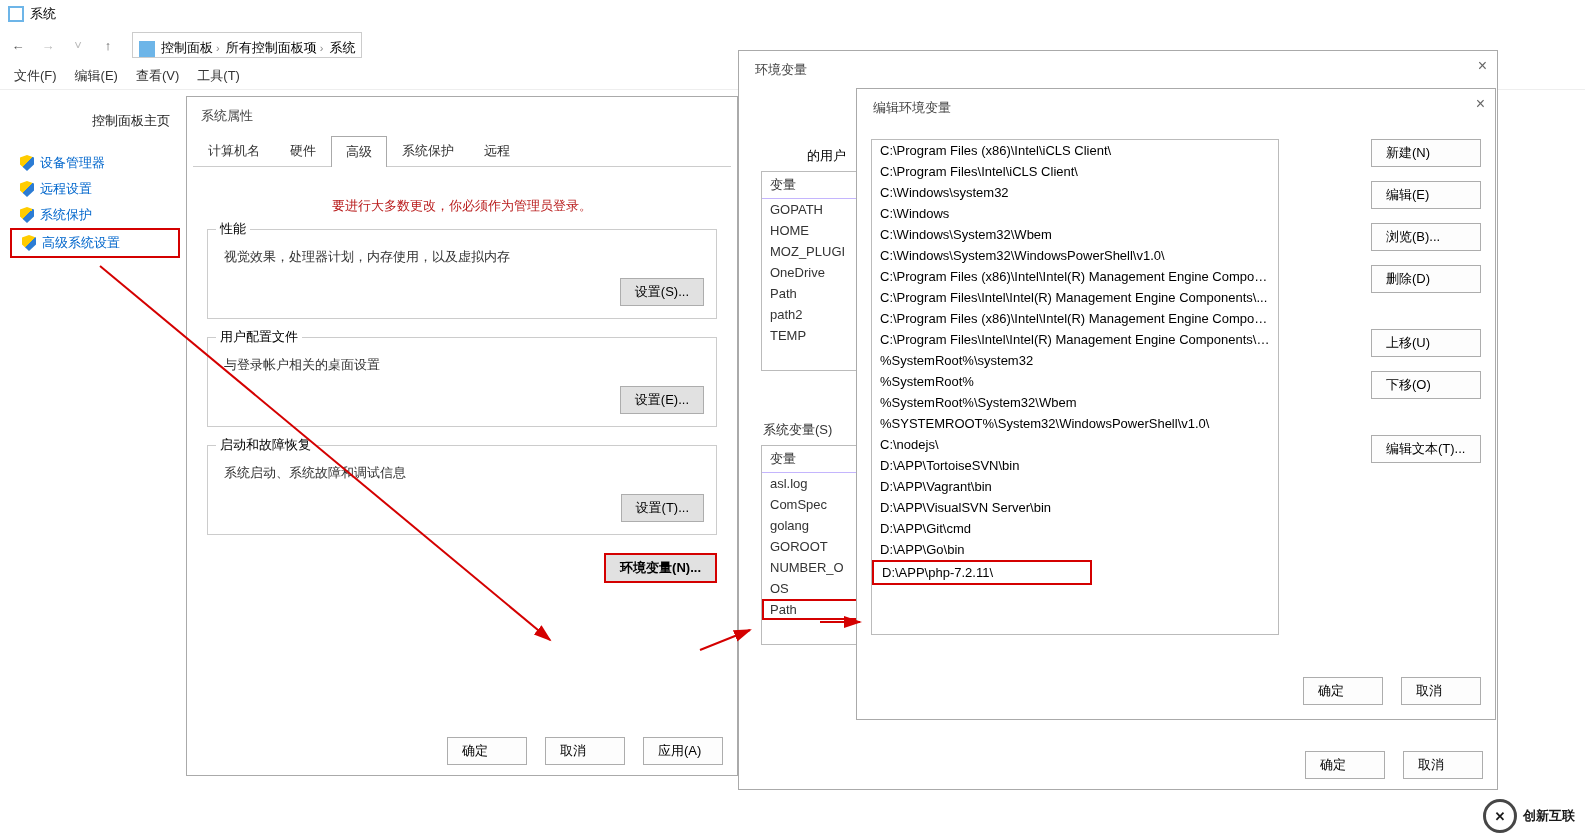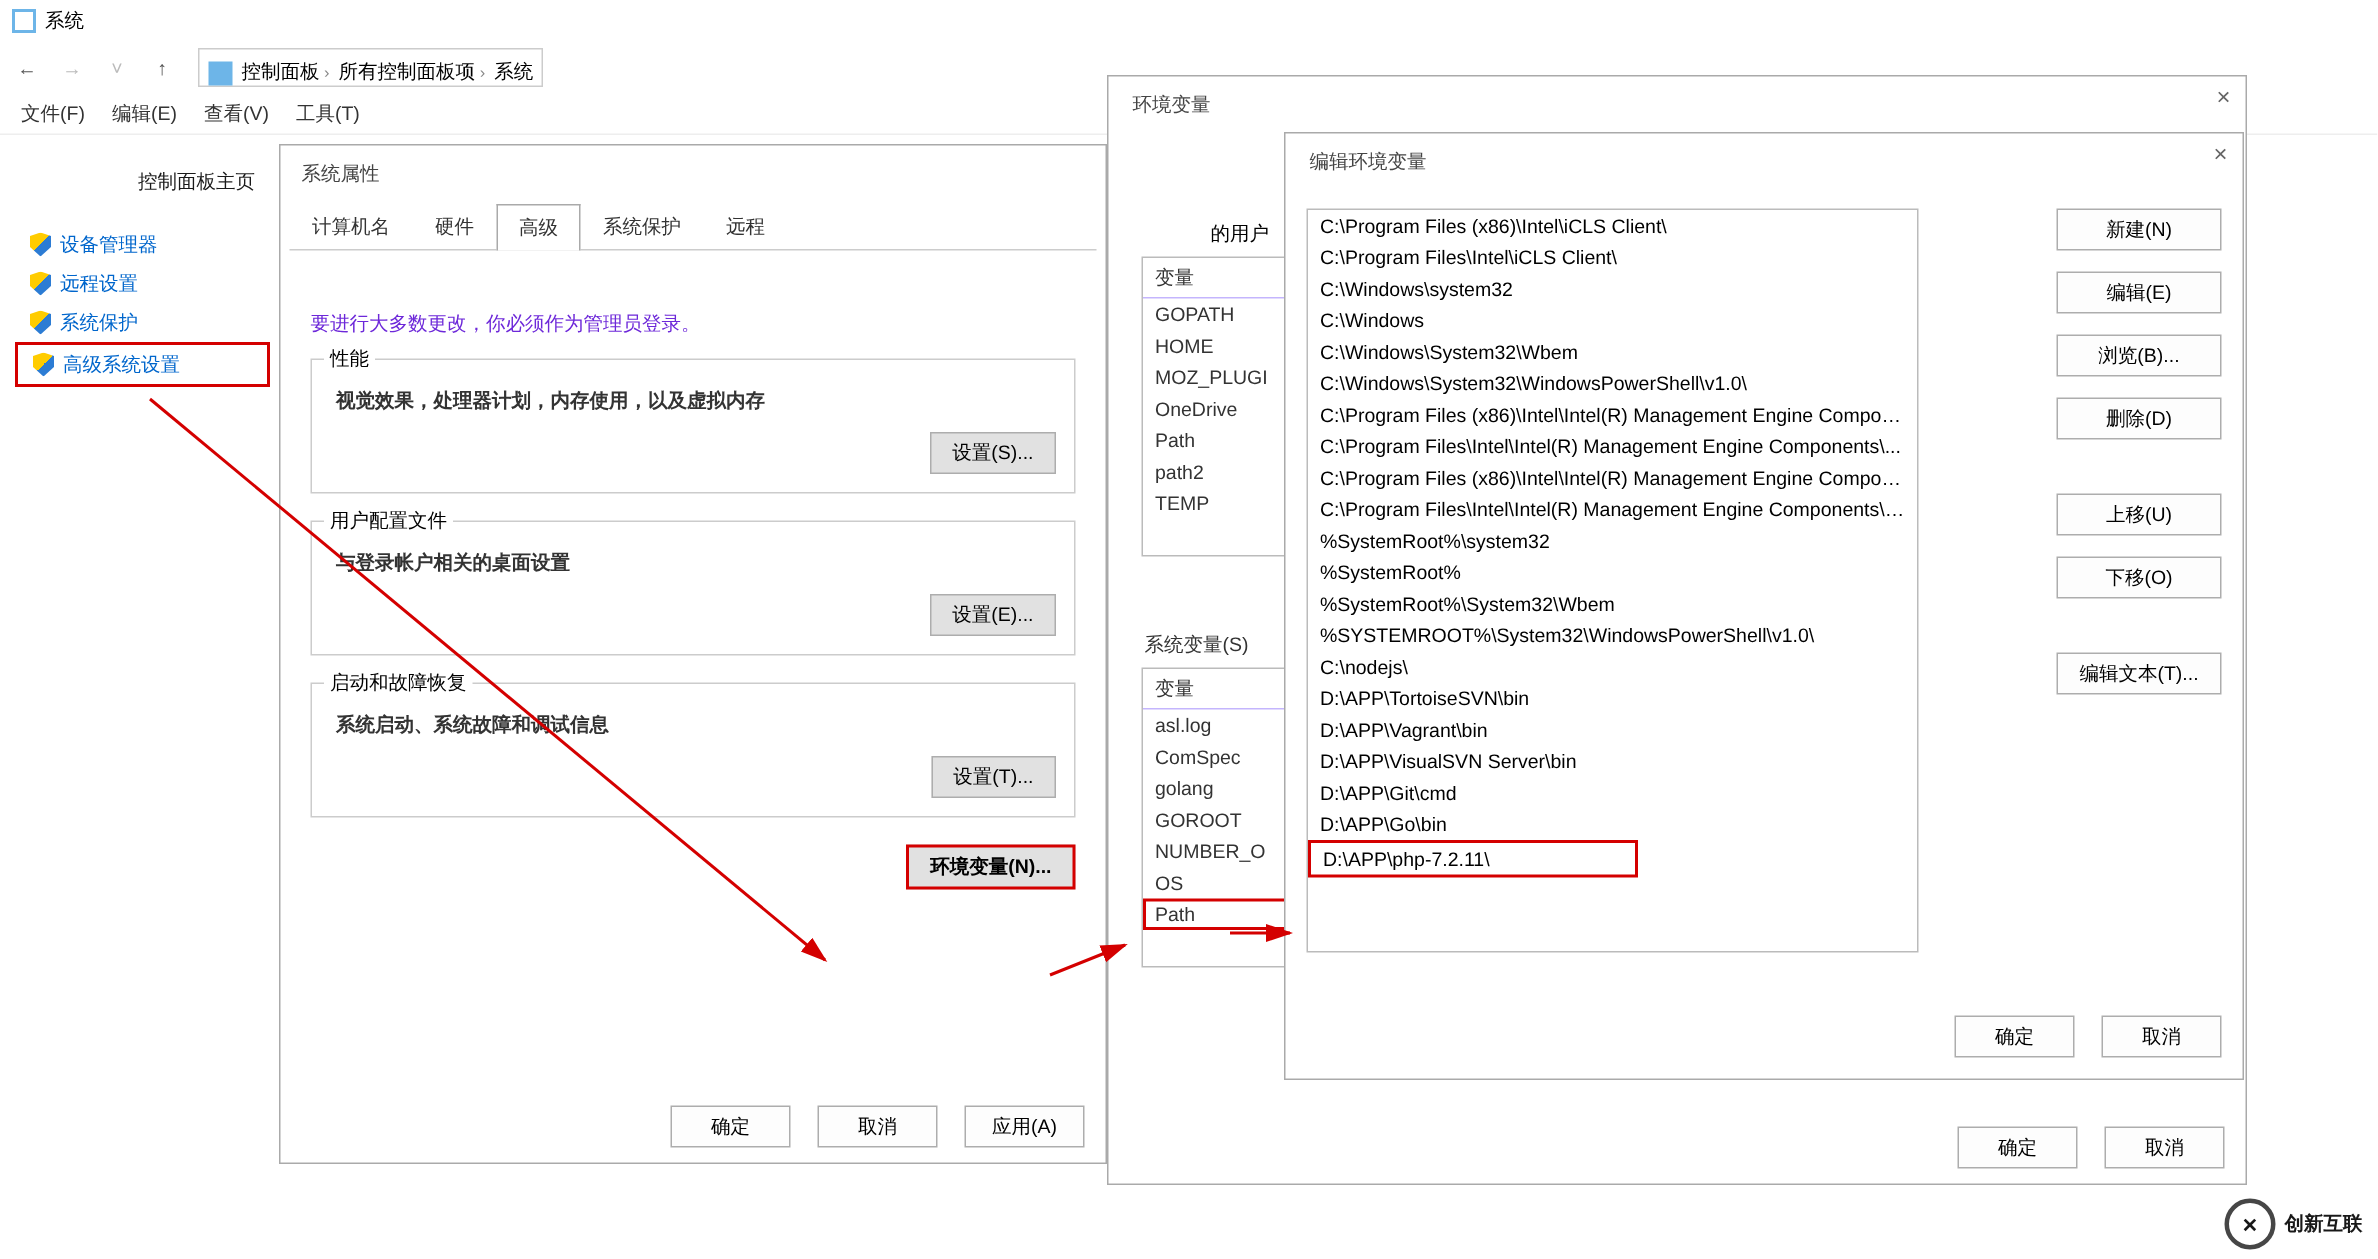--- a/index.html
+++ b/index.html
@@ -37,7 +37,7 @@
 .groupbox{border:1px solid #ccc;padding:10px 12px 12px;margin-bottom:18px;position:relative;}
 .groupbox .legend{position:absolute;top:-10px;left:8px;background:#fff;padding:0 4px;}
 .gbdesc{color:#333;margin:8px 0 12px 4px;font-weight:bold;}
-.btn{display:inline-block;border:1px solid #adadad;background:#e1e1e1;padding:4px 14px;min-width:80px;text-align:center;}
+.btn{display:inline-block;border:1px solid #adadad;background:#e1e1e1;padding:4px 14px;min-width:80px;}
 .btn.flat{background:#fdfdfd;}
 .dlg-buttons{position:absolute;bottom:10px;right:14px;display:flex;gap:18px;}
 .note{margin:26px 0 14px;color:#6d28d9;}

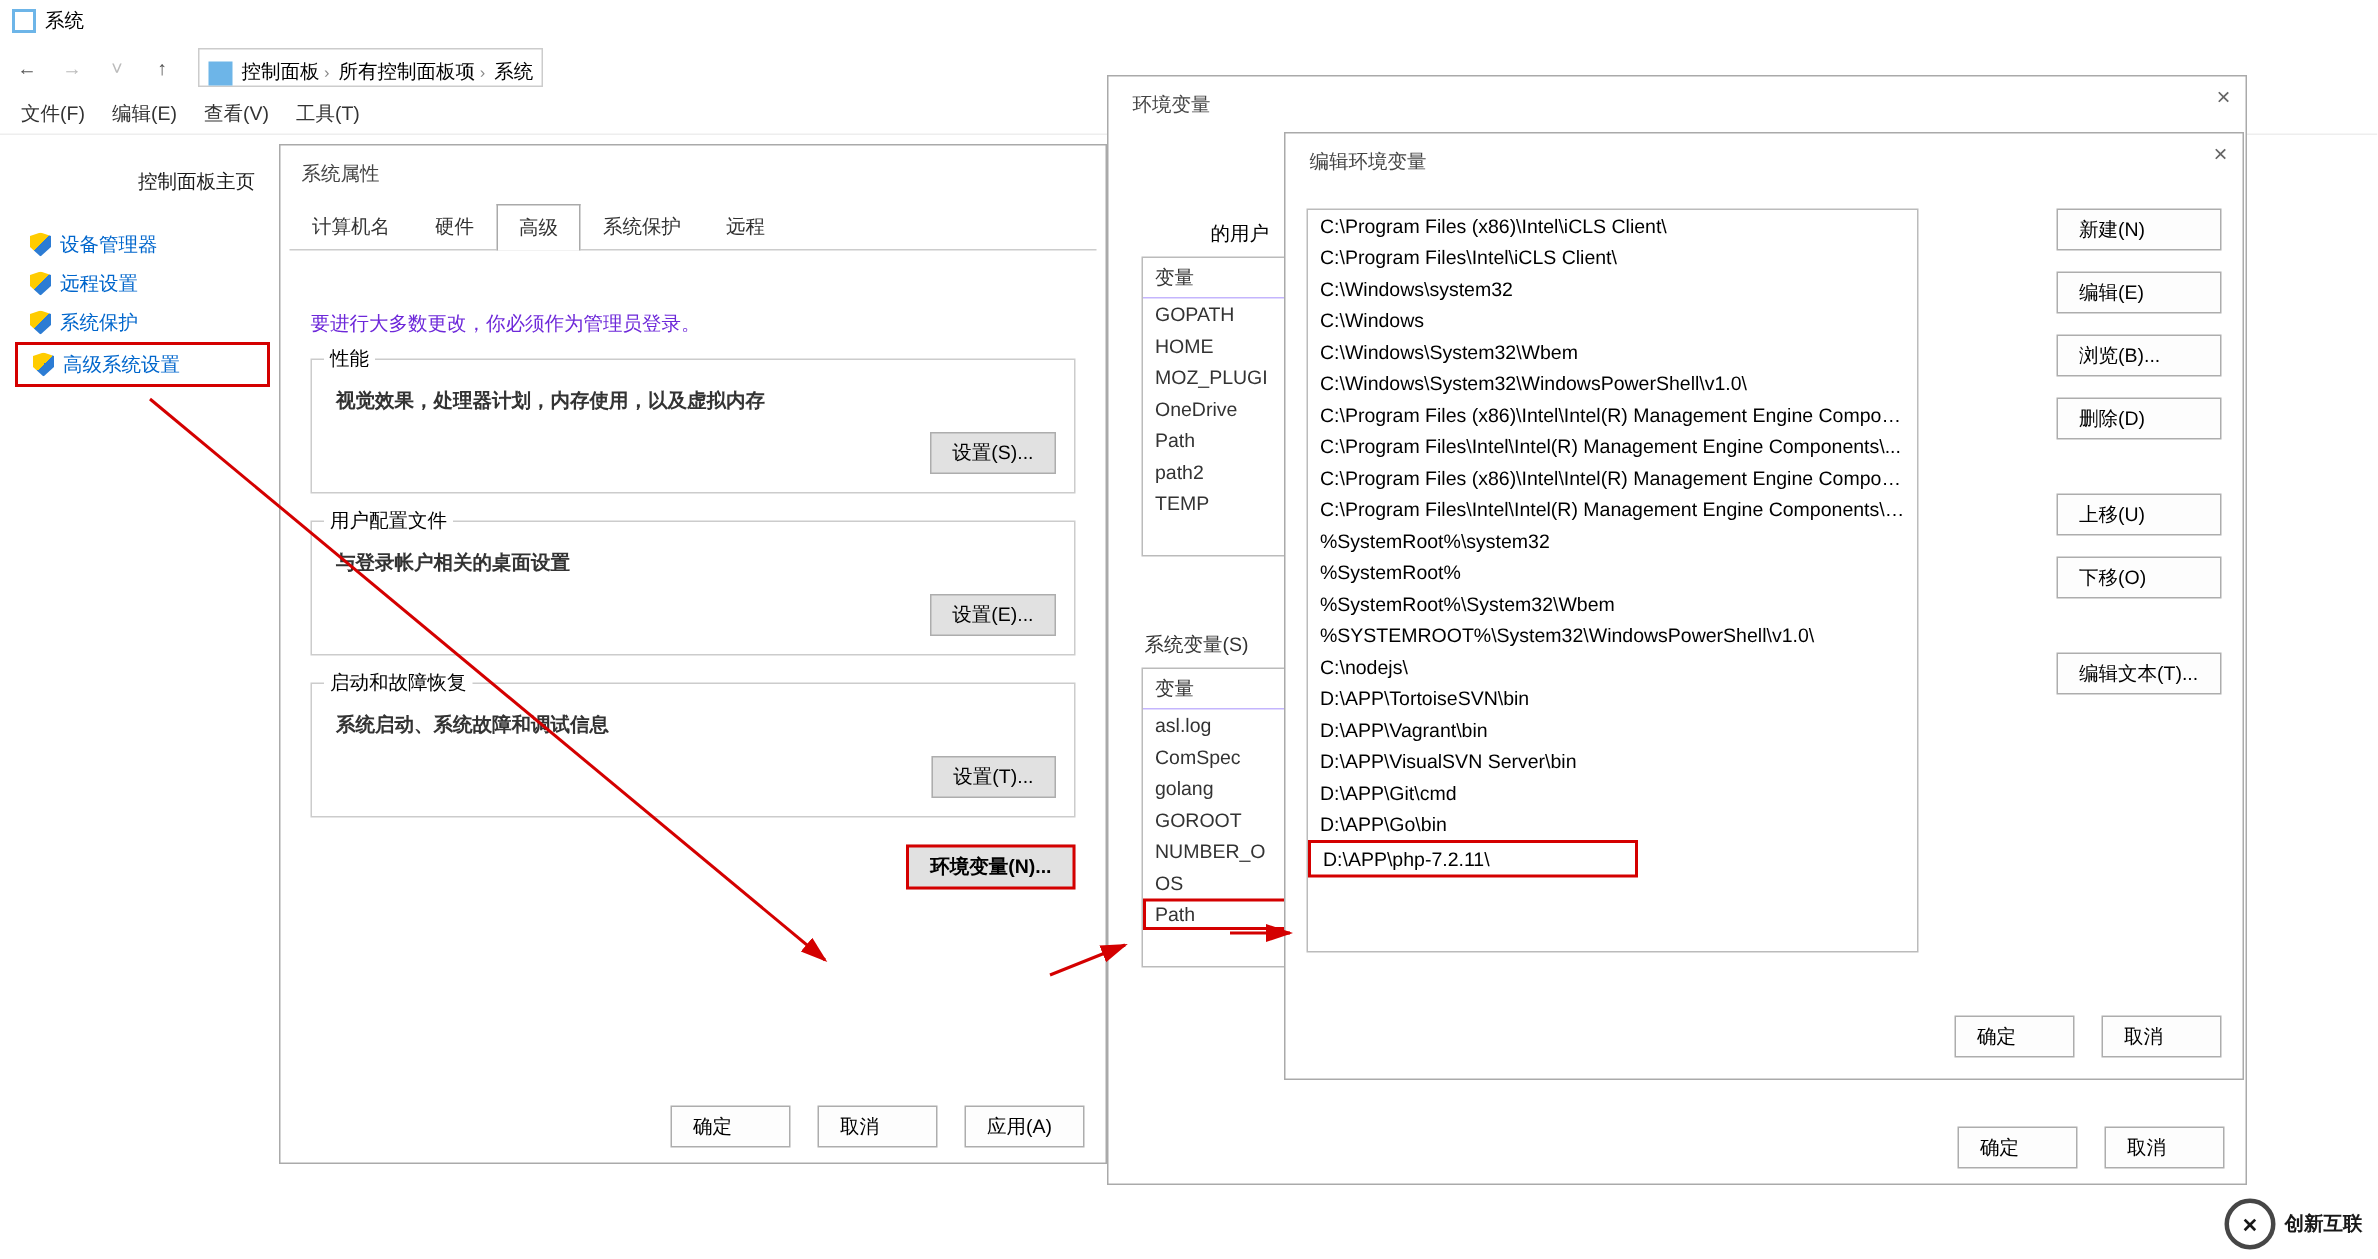--- a/index.html
+++ b/index.html
@@ -40,7 +40,7 @@
 .btn{display:inline-block;border:1px solid #adadad;background:#e1e1e1;padding:4px 14px;min-width:80px;}
 .btn.flat{background:#fdfdfd;}
 .dlg-buttons{position:absolute;bottom:10px;right:14px;display:flex;gap:18px;}
-.note{margin:26px 0 14px;color:#6d28d9;}
+.note{margin:16px 0 14px;color:#b91c1c;text-align:center;}
 
 
 .envdlg{left:738px;top:50px;width:760px;height:740px;background:#fff;}

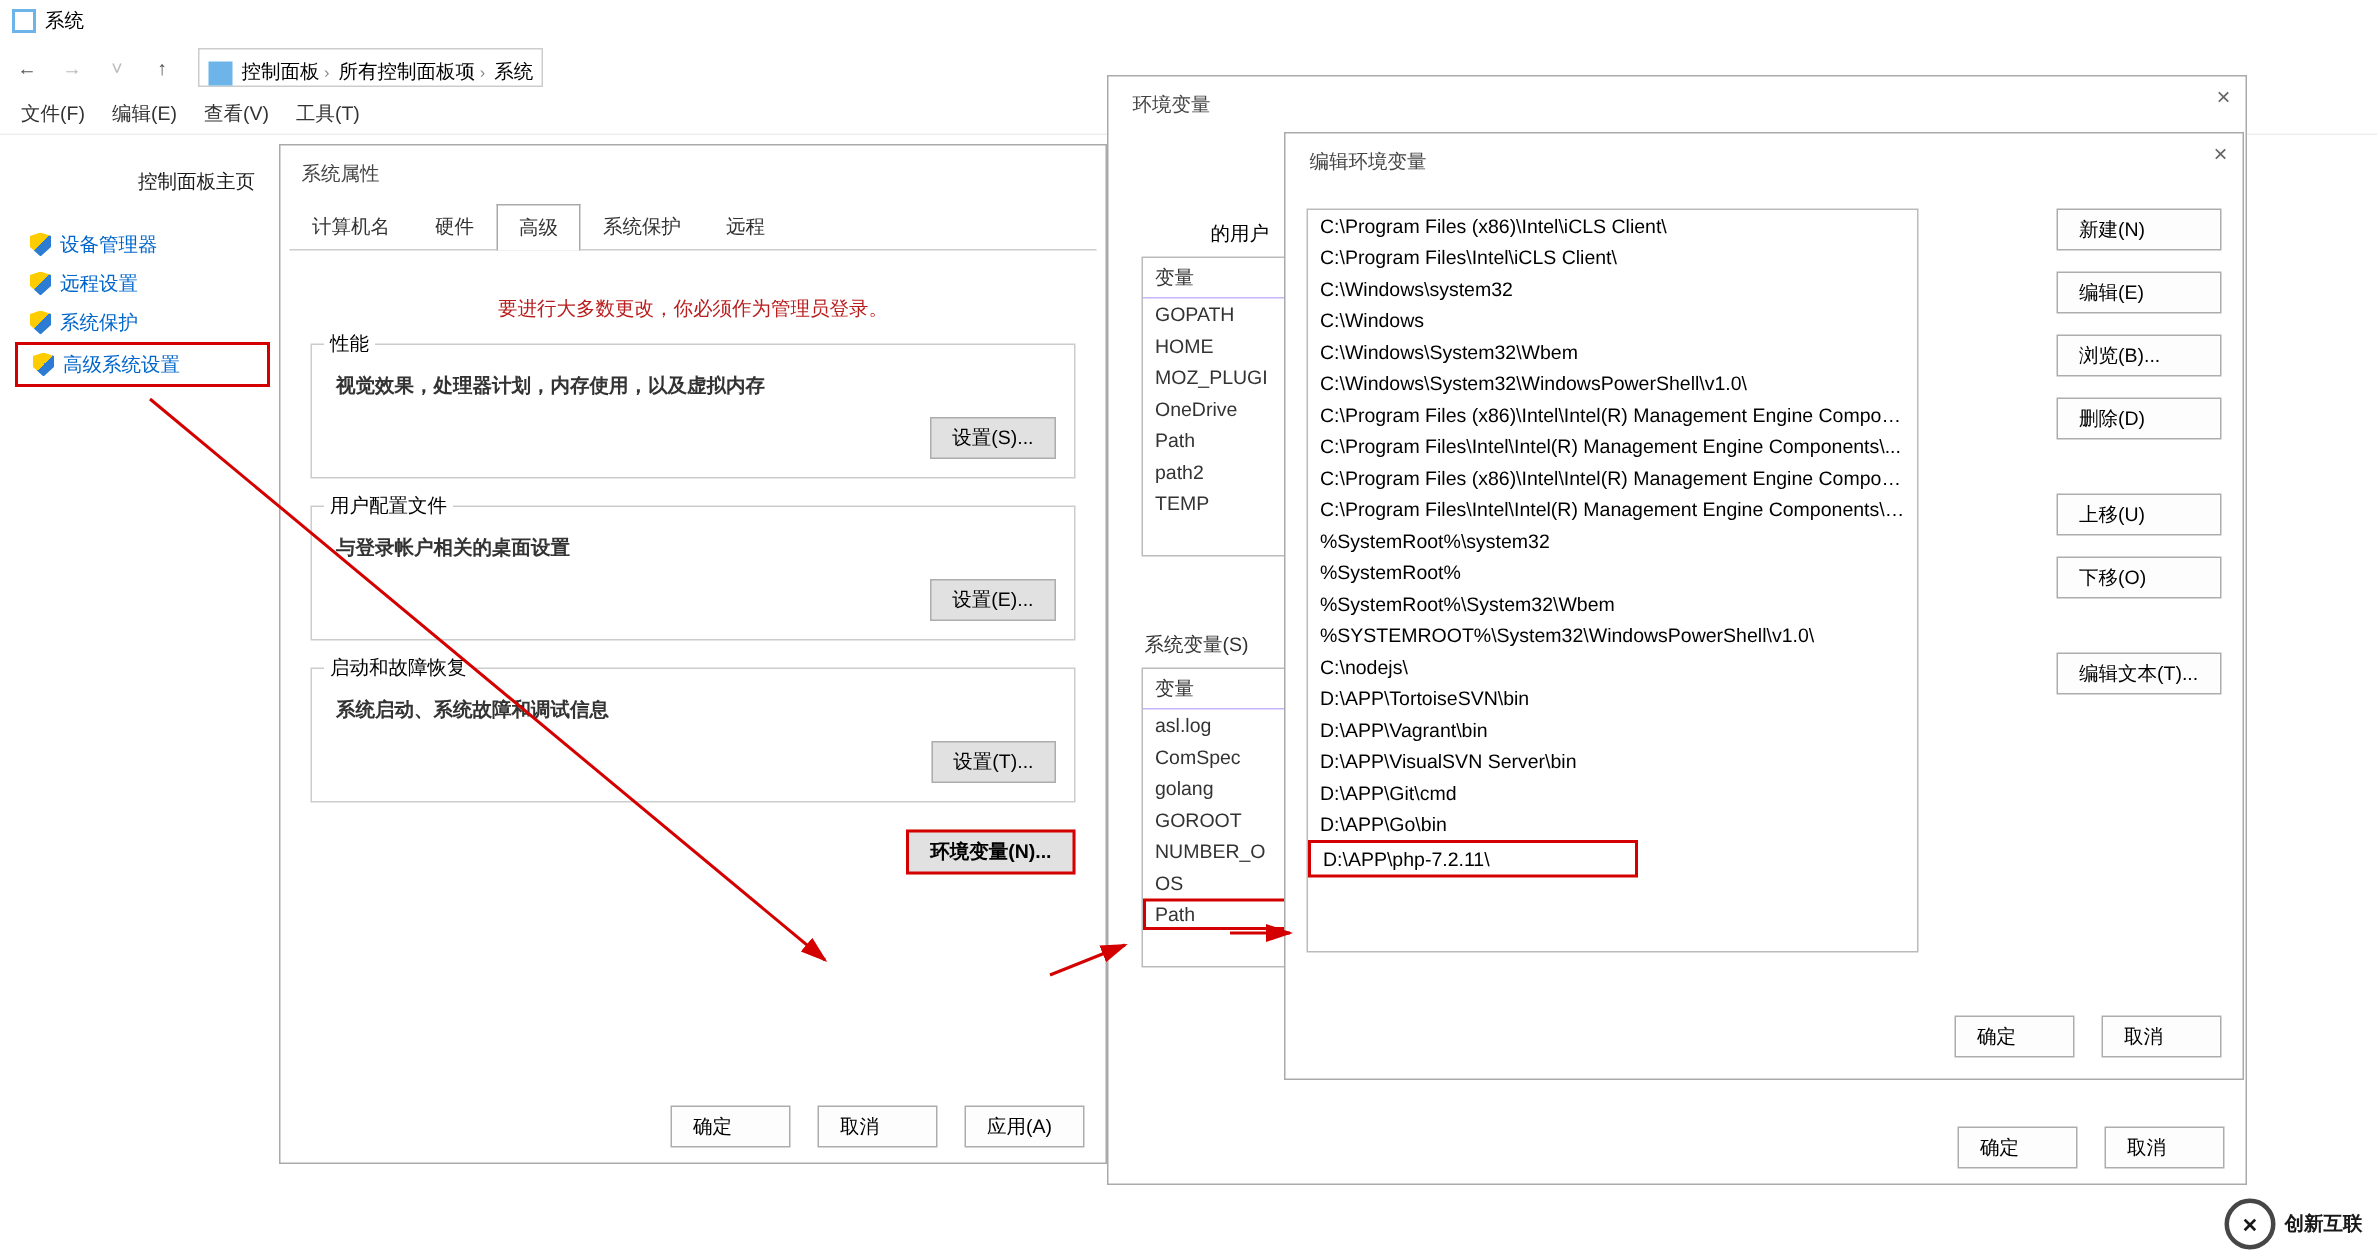--- a/index.html
+++ b/index.html
@@ -36,7 +36,7 @@
 .sysprop .body{padding:14px 20px;}
 .groupbox{border:1px solid #ccc;padding:10px 12px 12px;margin-bottom:18px;position:relative;}
 .groupbox .legend{position:absolute;top:-10px;left:8px;background:#fff;padding:0 4px;}
-.gbdesc{color:#333;margin:8px 0 12px 4px;font-weight:bold;}
+.gbdesc{color:#333;margin:8px 0 12px 4px;}
 .btn{display:inline-block;border:1px solid #adadad;background:#e1e1e1;padding:4px 14px;min-width:80px;}
 .btn.flat{background:#fdfdfd;}
 .dlg-buttons{position:absolute;bottom:10px;right:14px;display:flex;gap:18px;}

